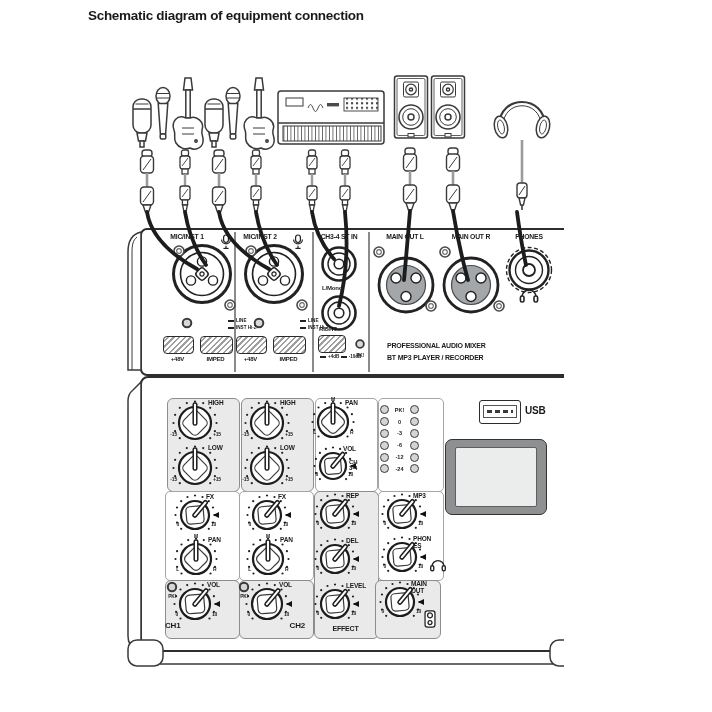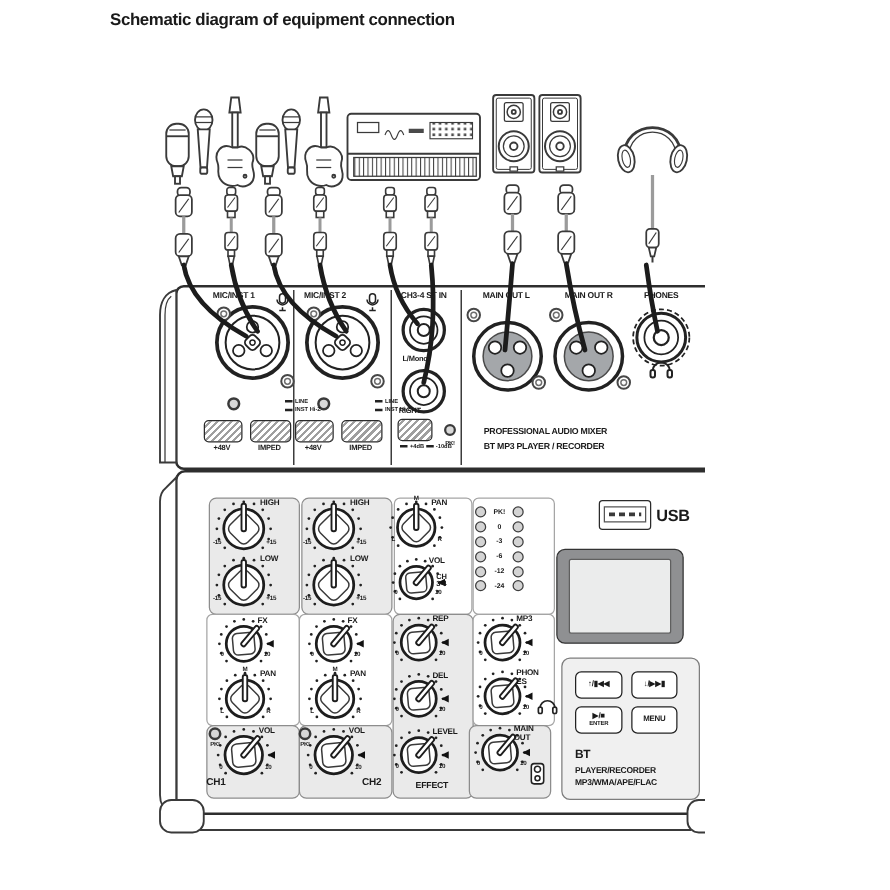--- a/index.html
+++ b/index.html
@@ -721,7 +721,7 @@
     <div id="usb-port">
         <div class="inner"></div>
       </div>
-    <div class="lbl" style="left:383px;top:28px;font-size:13px">USB</div>
+    <div class="lbl" style="left:383px;top:28px;font-size:10px">USB</div>
 
     <div id="screen">
         <div class="inner"></div>

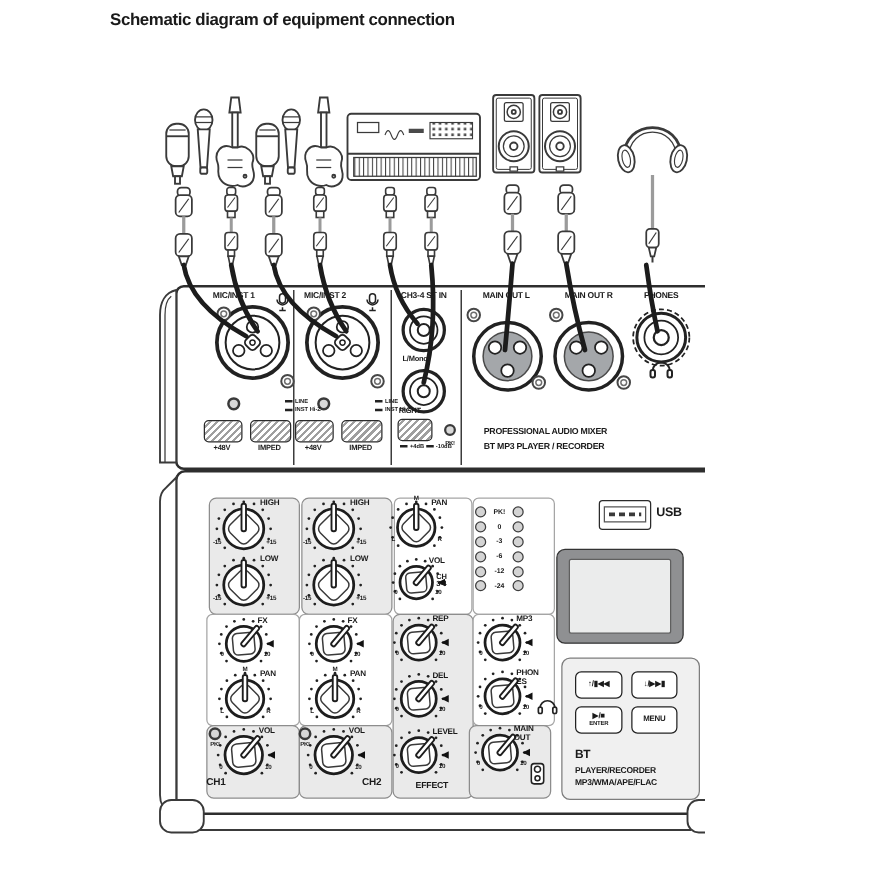--- a/index.html
+++ b/index.html
@@ -727,26 +727,6 @@
         <div class="inner"></div>
       </div>
 
-    <div id="bt-panel">
-      <div id="bt-buttons">
-          <div class="tbtn" style="left: 10px; top: 10px; width: 36px; height: 20px;">
-            <span>↑/▮◀◀</span>
-          </div>
-          <div class="tbtn" style="left: 55px; top: 10px; width: 35px; height: 20px;">
-            <span>↓/▶▶▮</span>
-          </div>
-          <div class="tbtn" style="left: 10px; top: 38px; width: 36px; height: 20px;">
-            <span>▶/■</span>
-            <span class="sub">ENTER</span>
-          </div>
-          <div class="tbtn" style="left: 55px; top: 38px; width: 35px; height: 20px;">
-            <span>MENU</span>
-          </div>
-        </div>
-      <div class="lbl" style="left:10px;top:72px;font-size:9.5px">BT</div>
-      <div class="lbl" style="left:10px;top:86px;font-size:6.8px">PLAYER/RECORDER</div>
-      <div class="lbl" style="left:10px;top:96px;font-size:6.8px">MP3/WMA/APE/FLAC</div>
-    </div>
 
     <div class="lbl" style="left:23px;top:244px;width:66px;text-align:left;font-size:8px">CH1</div>
     <div class="lbl" style="left:97px;top:244px;width:66px;text-align:right;font-size:8px">CH2</div>

